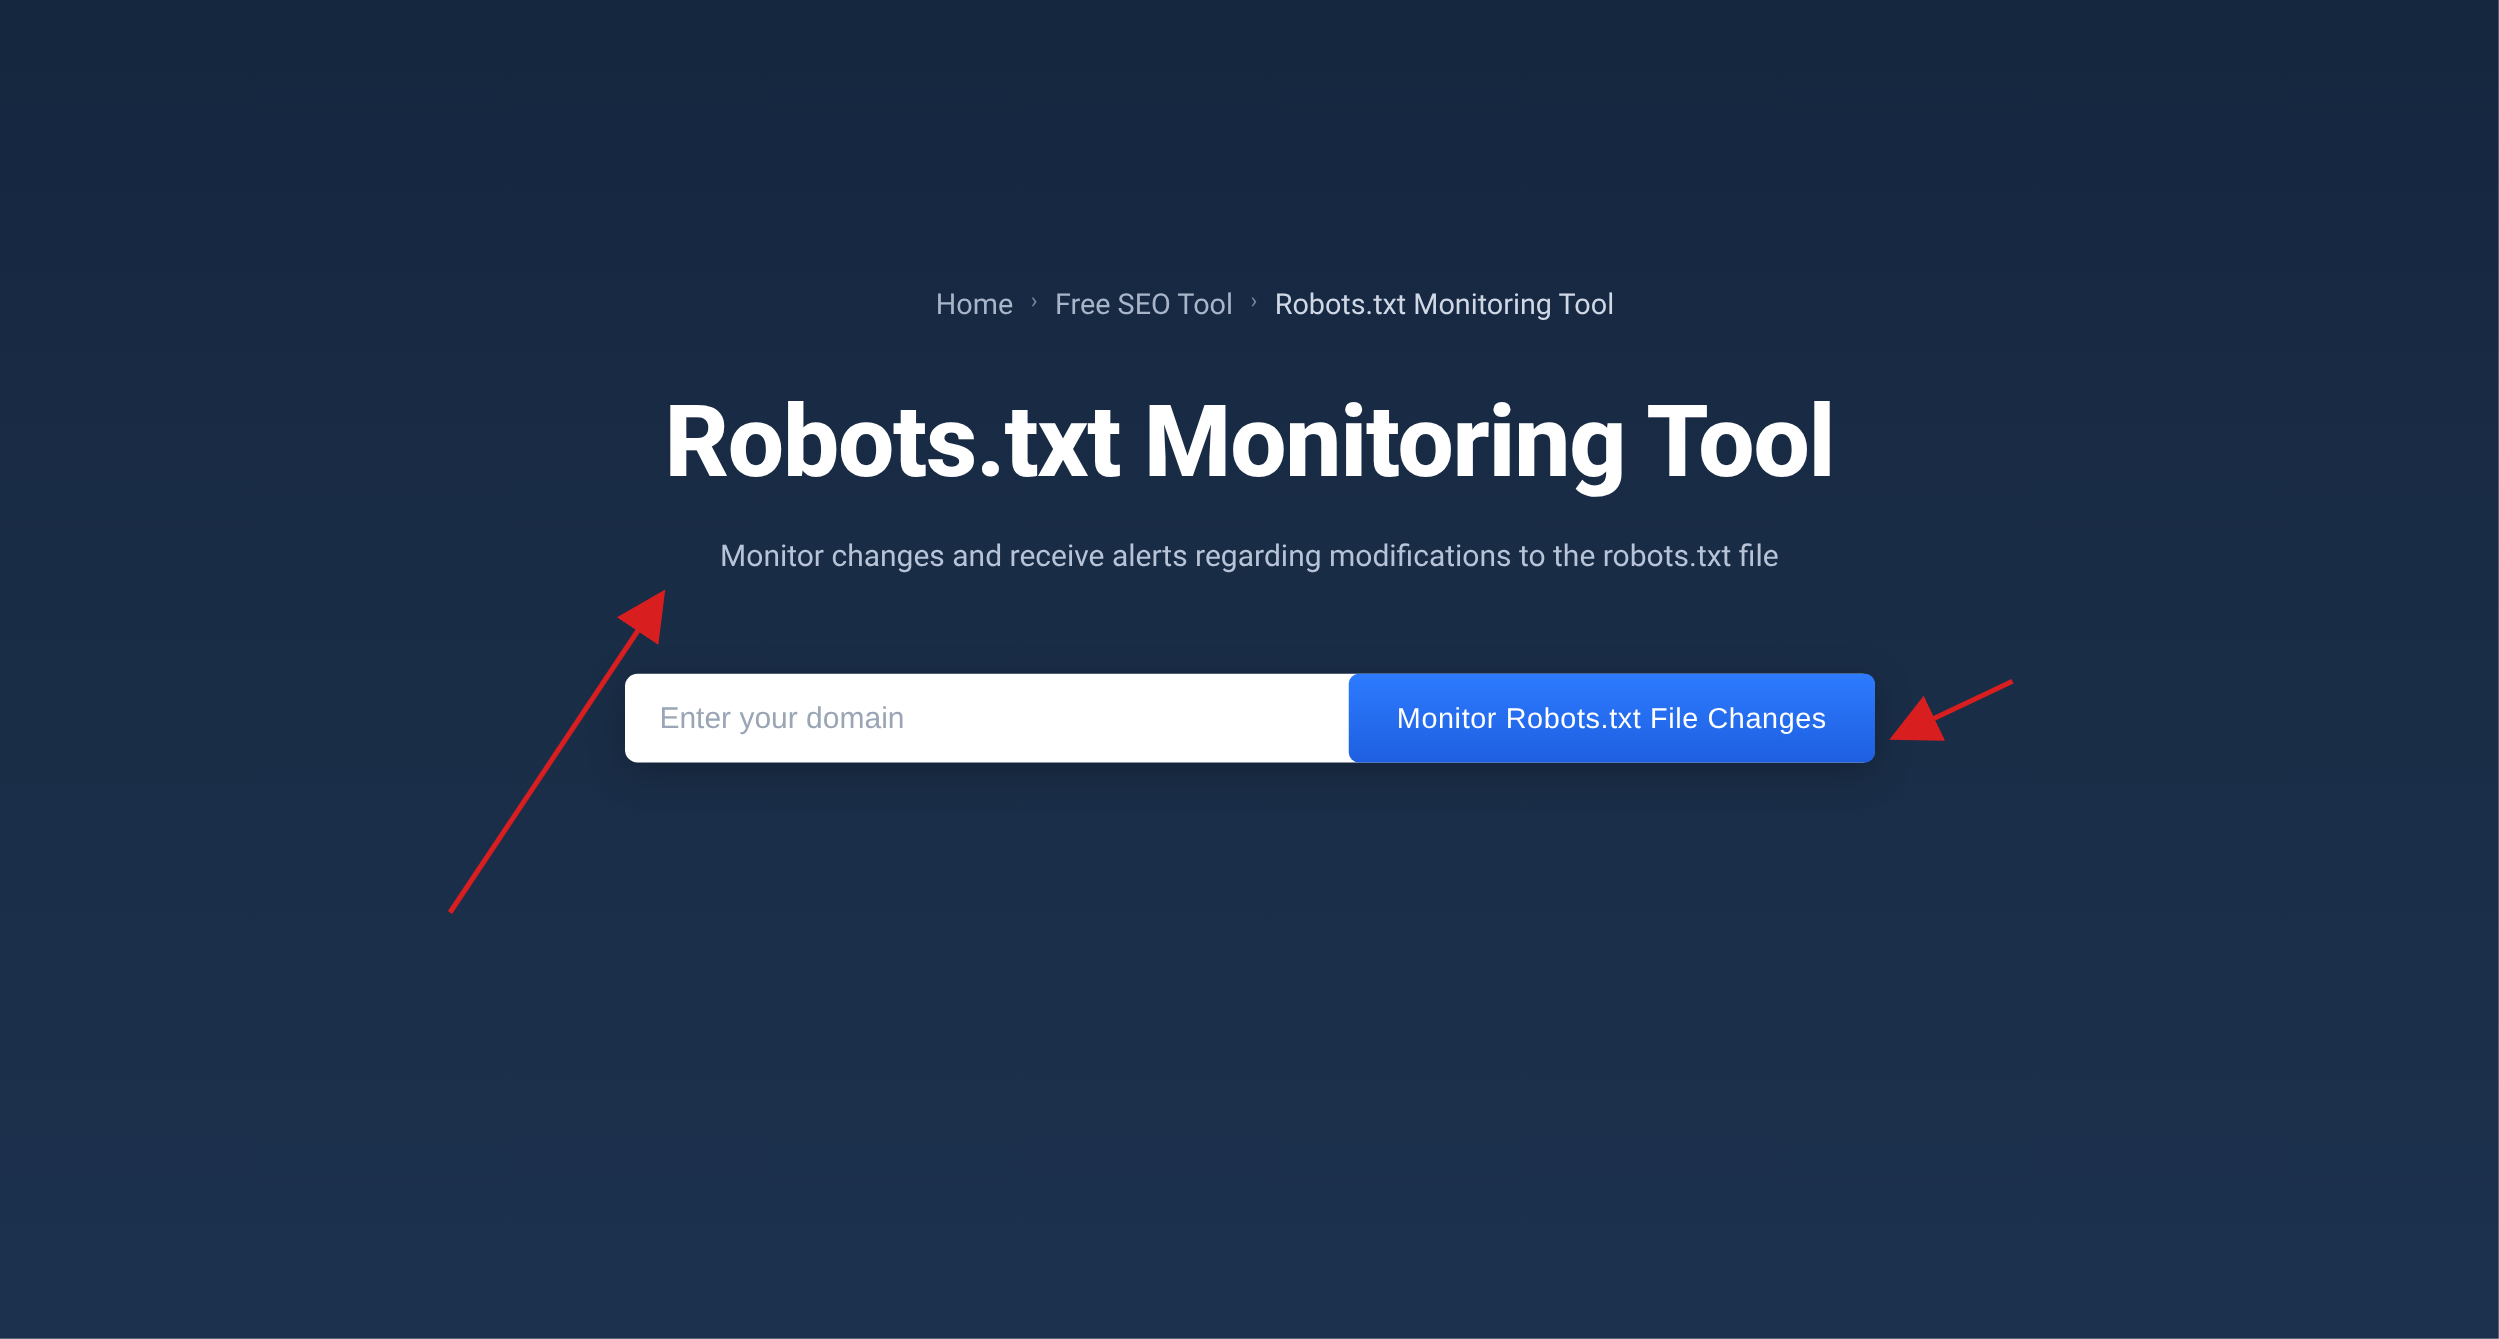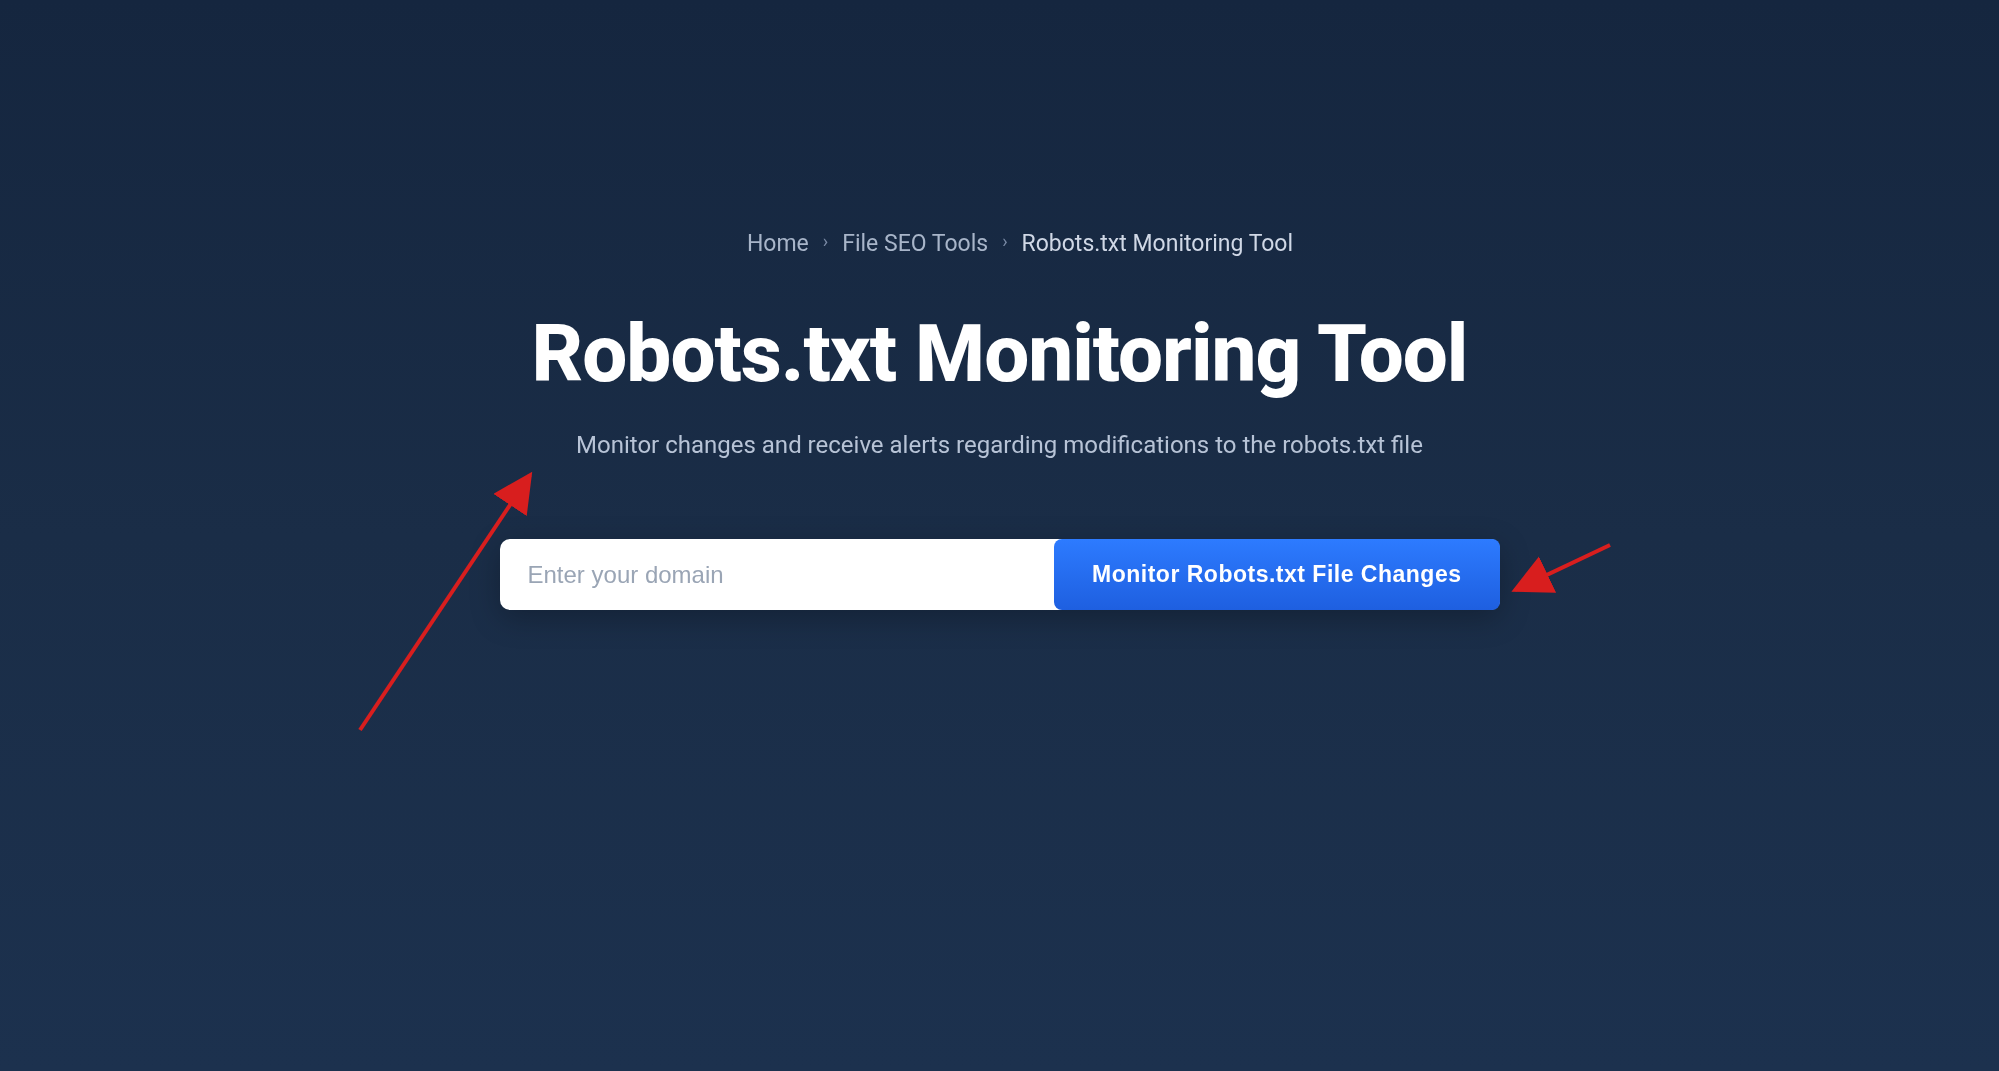--- a/index.html
+++ b/index.html
@@ -86,7 +86,7 @@
   <nav class="breadcrumb">
     <a href="#">Home</a>
     <span class="sep">›</span>
-    <a href="#">File SEO Tools</a>
+    <a href="#">Free SEO Tool</a>
     <span class="sep">›</span>
     <span class="current">Robots.txt Monitoring Tool</span>
   </nav>

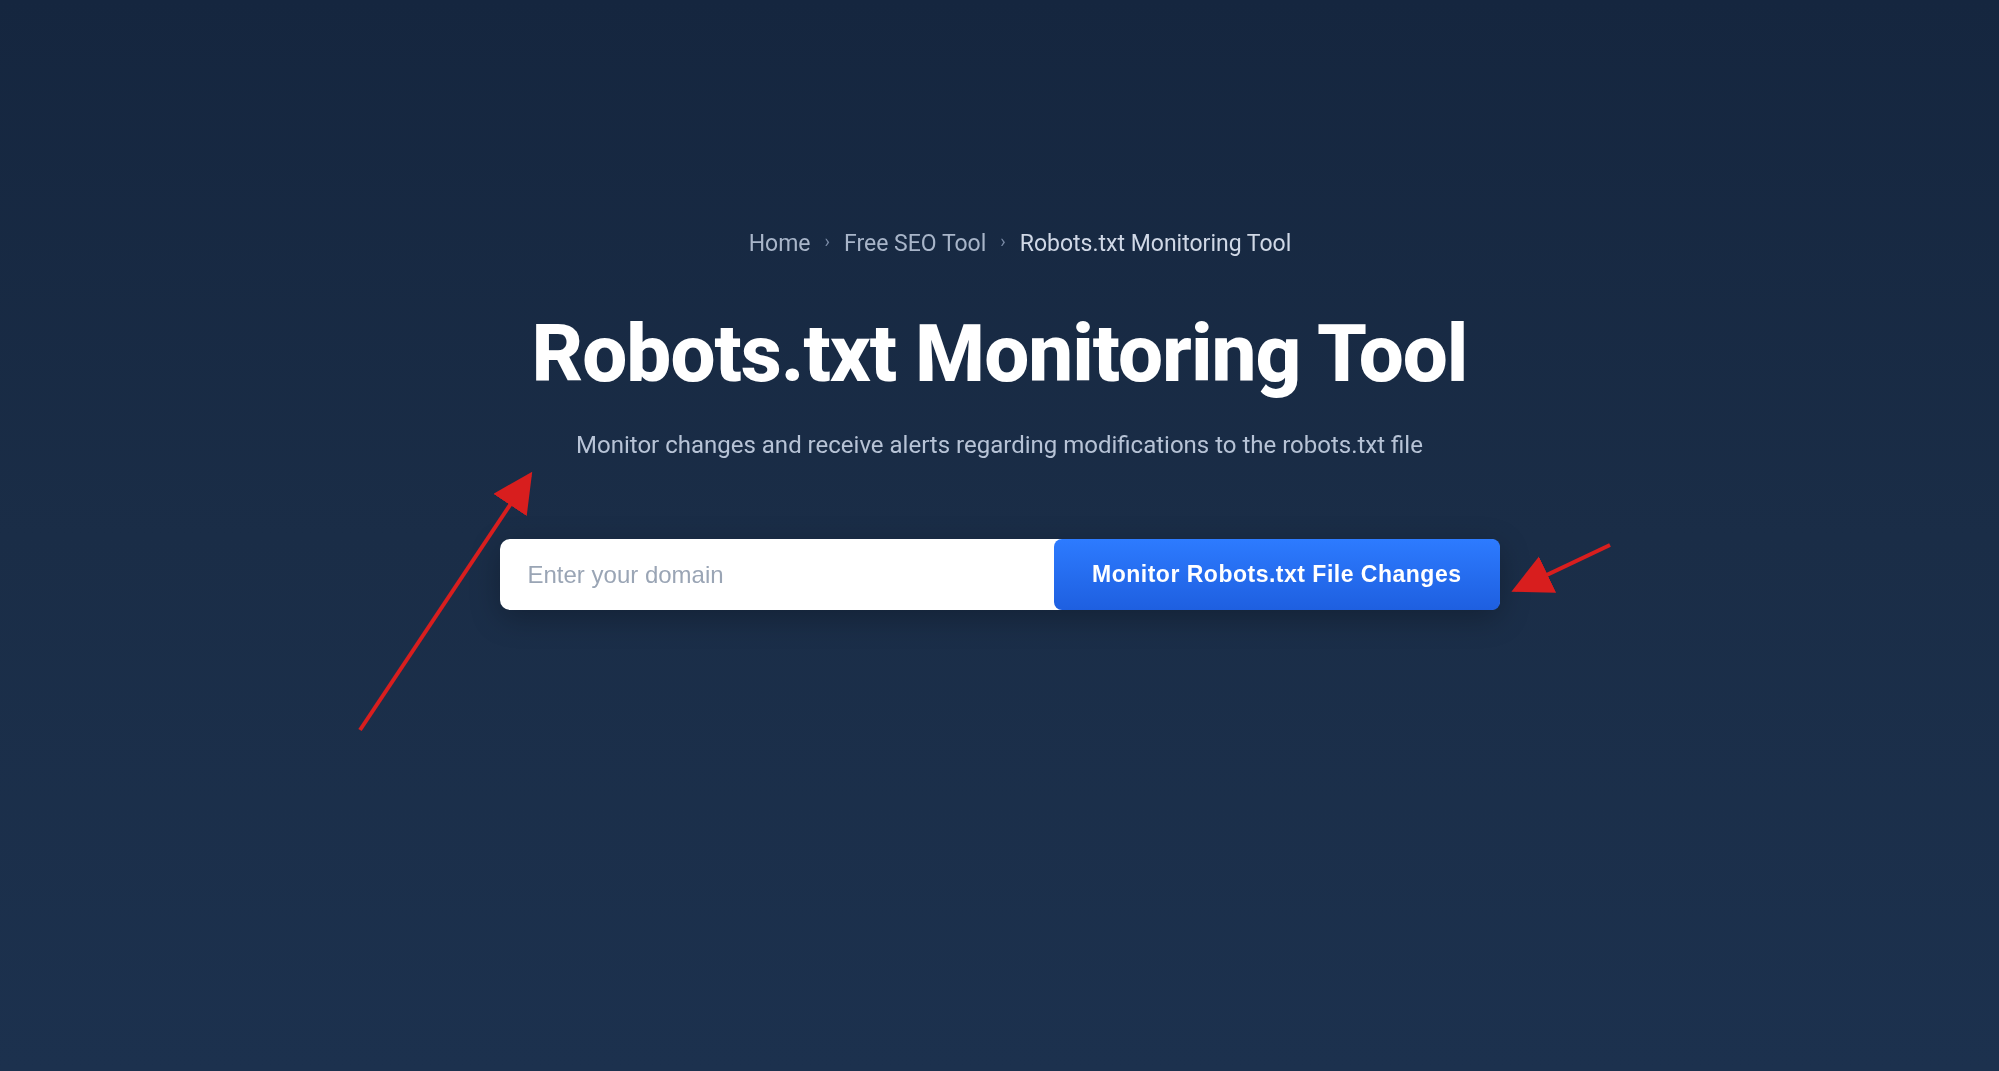--- a/index.html
+++ b/index.html
@@ -68,7 +68,7 @@
       border: none;
       border-radius: 8px;
       font-size: 23px;
-      font-weight: 700;
+      font-weight: 400;
       letter-spacing: 0.5px;
       padding: 22px 38px;
       cursor: pointer;

